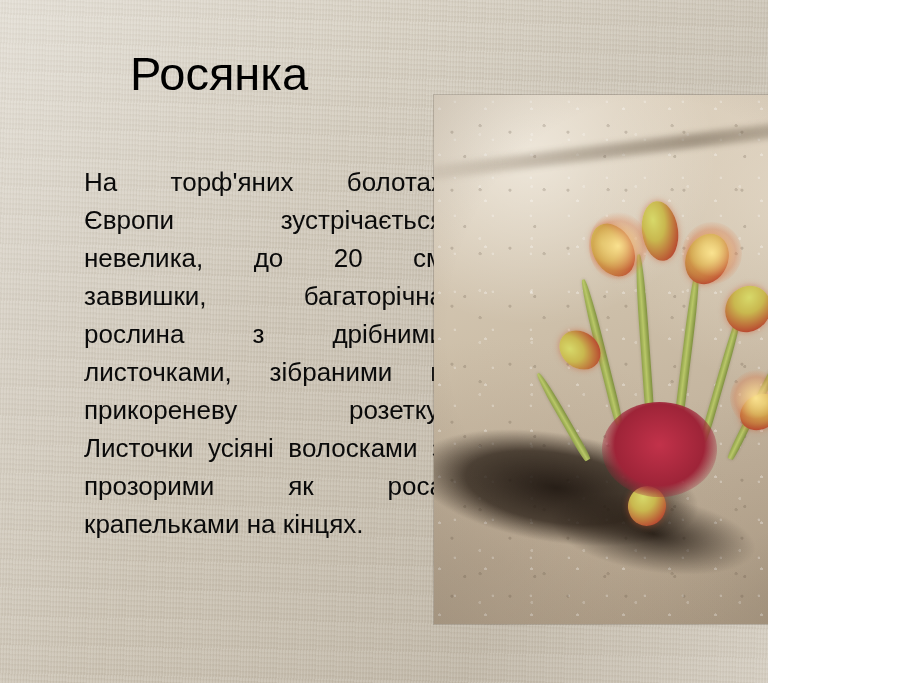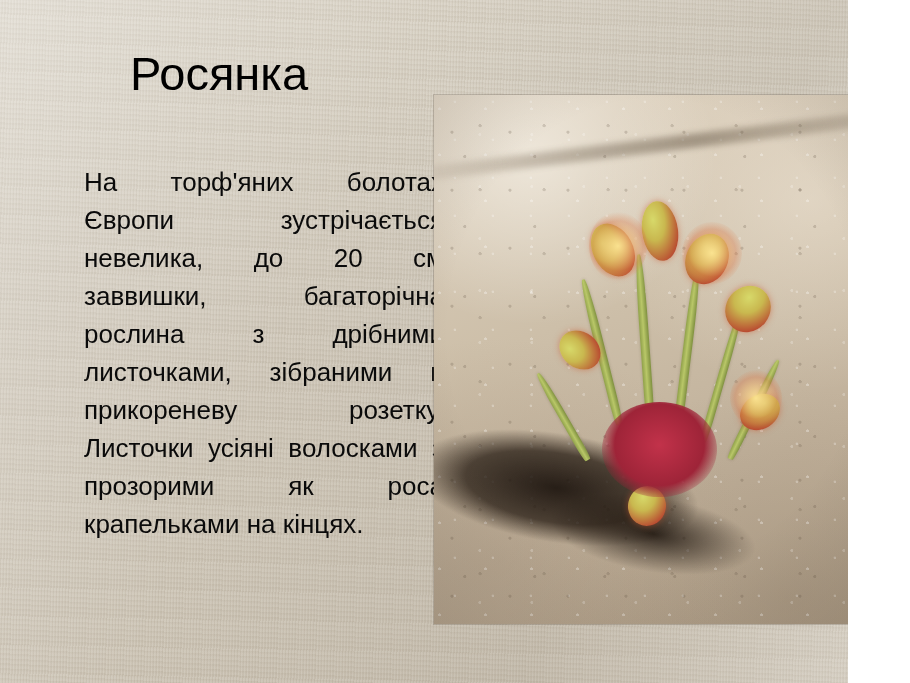--- a/index.html
+++ b/index.html
@@ -14,7 +14,7 @@
   }
   .slide {
     position: relative;
-    width: 848px;
+    width: 768px;
     height: 683px;
     background-color: #cfc7b8;
     background-image:

